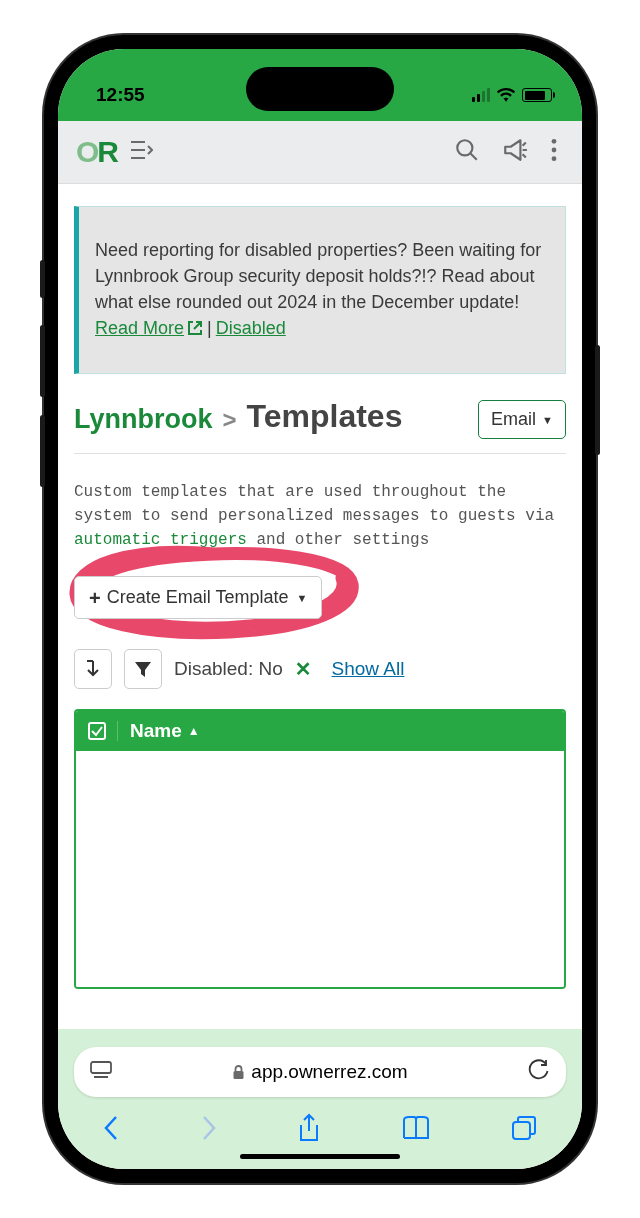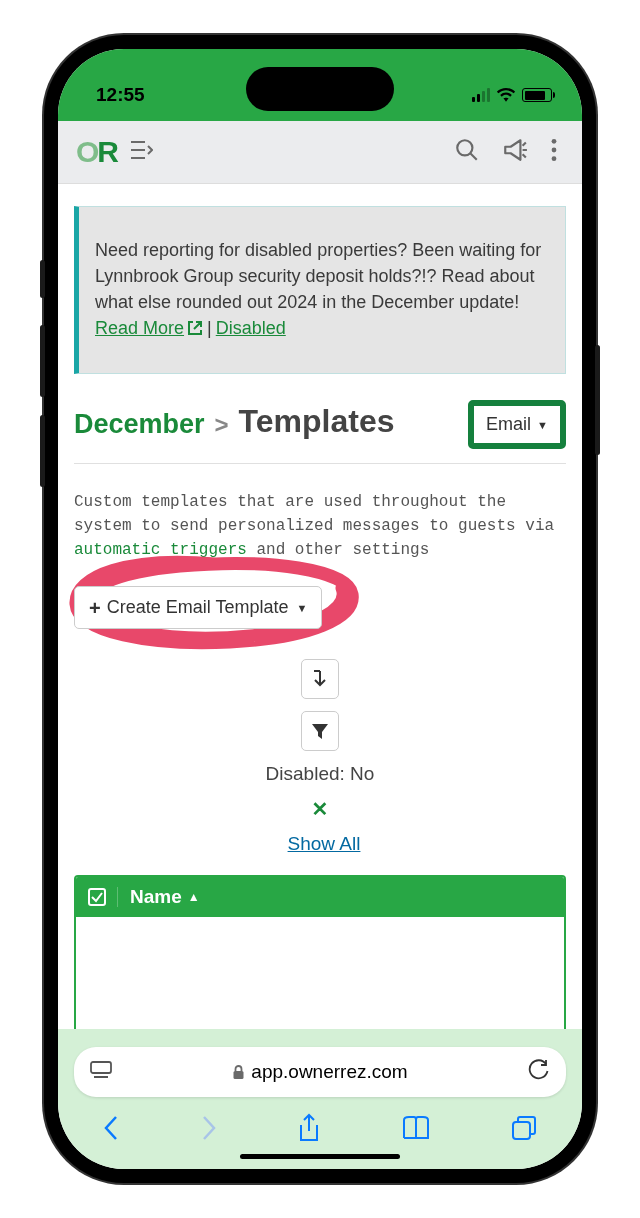--- a/index.html
+++ b/index.html
@@ -311,7 +311,7 @@
       </div>
 
       <div class="breadcrumb-row">
-        <span class="bc-settings">December</span>
+        <span class="bc-settings">Lynnbrook</span>
         <span class="bc-caret">&gt;</span>
         <span class="bc-title">Templates</span>
         <div class="bc-spacer"></div>

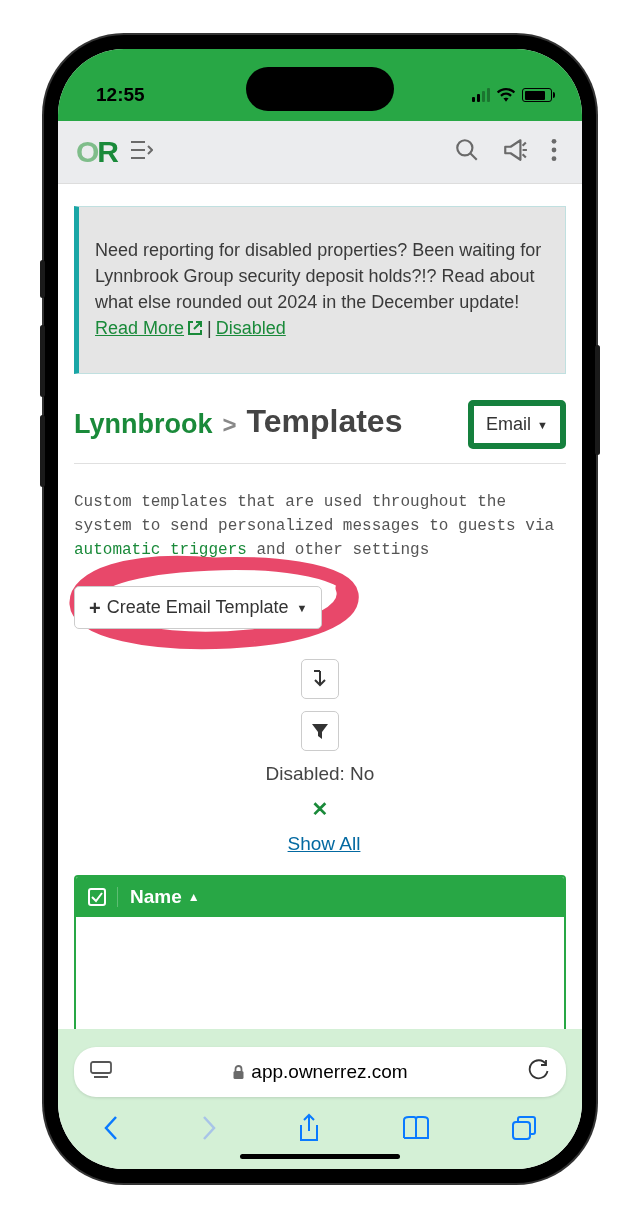--- a/index.html
+++ b/index.html
@@ -108,7 +108,7 @@
   .bc-title { color:#444; font-size:32px; font-weight:700; margin-top:-6px;}
   .bc-spacer{flex:1;}
   .email-filter {
-    border:6px solid #15803d;
+    border:1px solid #15803d;
     border-radius:5px;
     padding:8px 12px;
     font-size:18px;

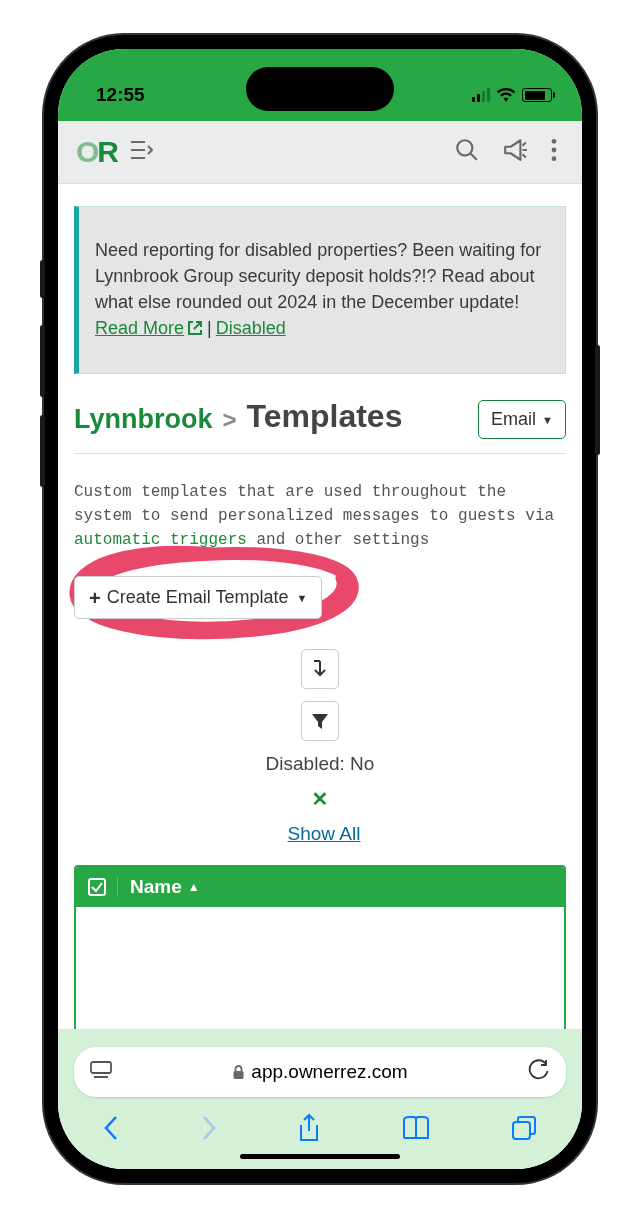--- a/index.html
+++ b/index.html
@@ -158,7 +158,6 @@
     align-items:center;
     gap:12px;
     font-size:19px;
-    flex-direction:column;
   }
   .mini-btn {
     border:1px solid #ccc;

